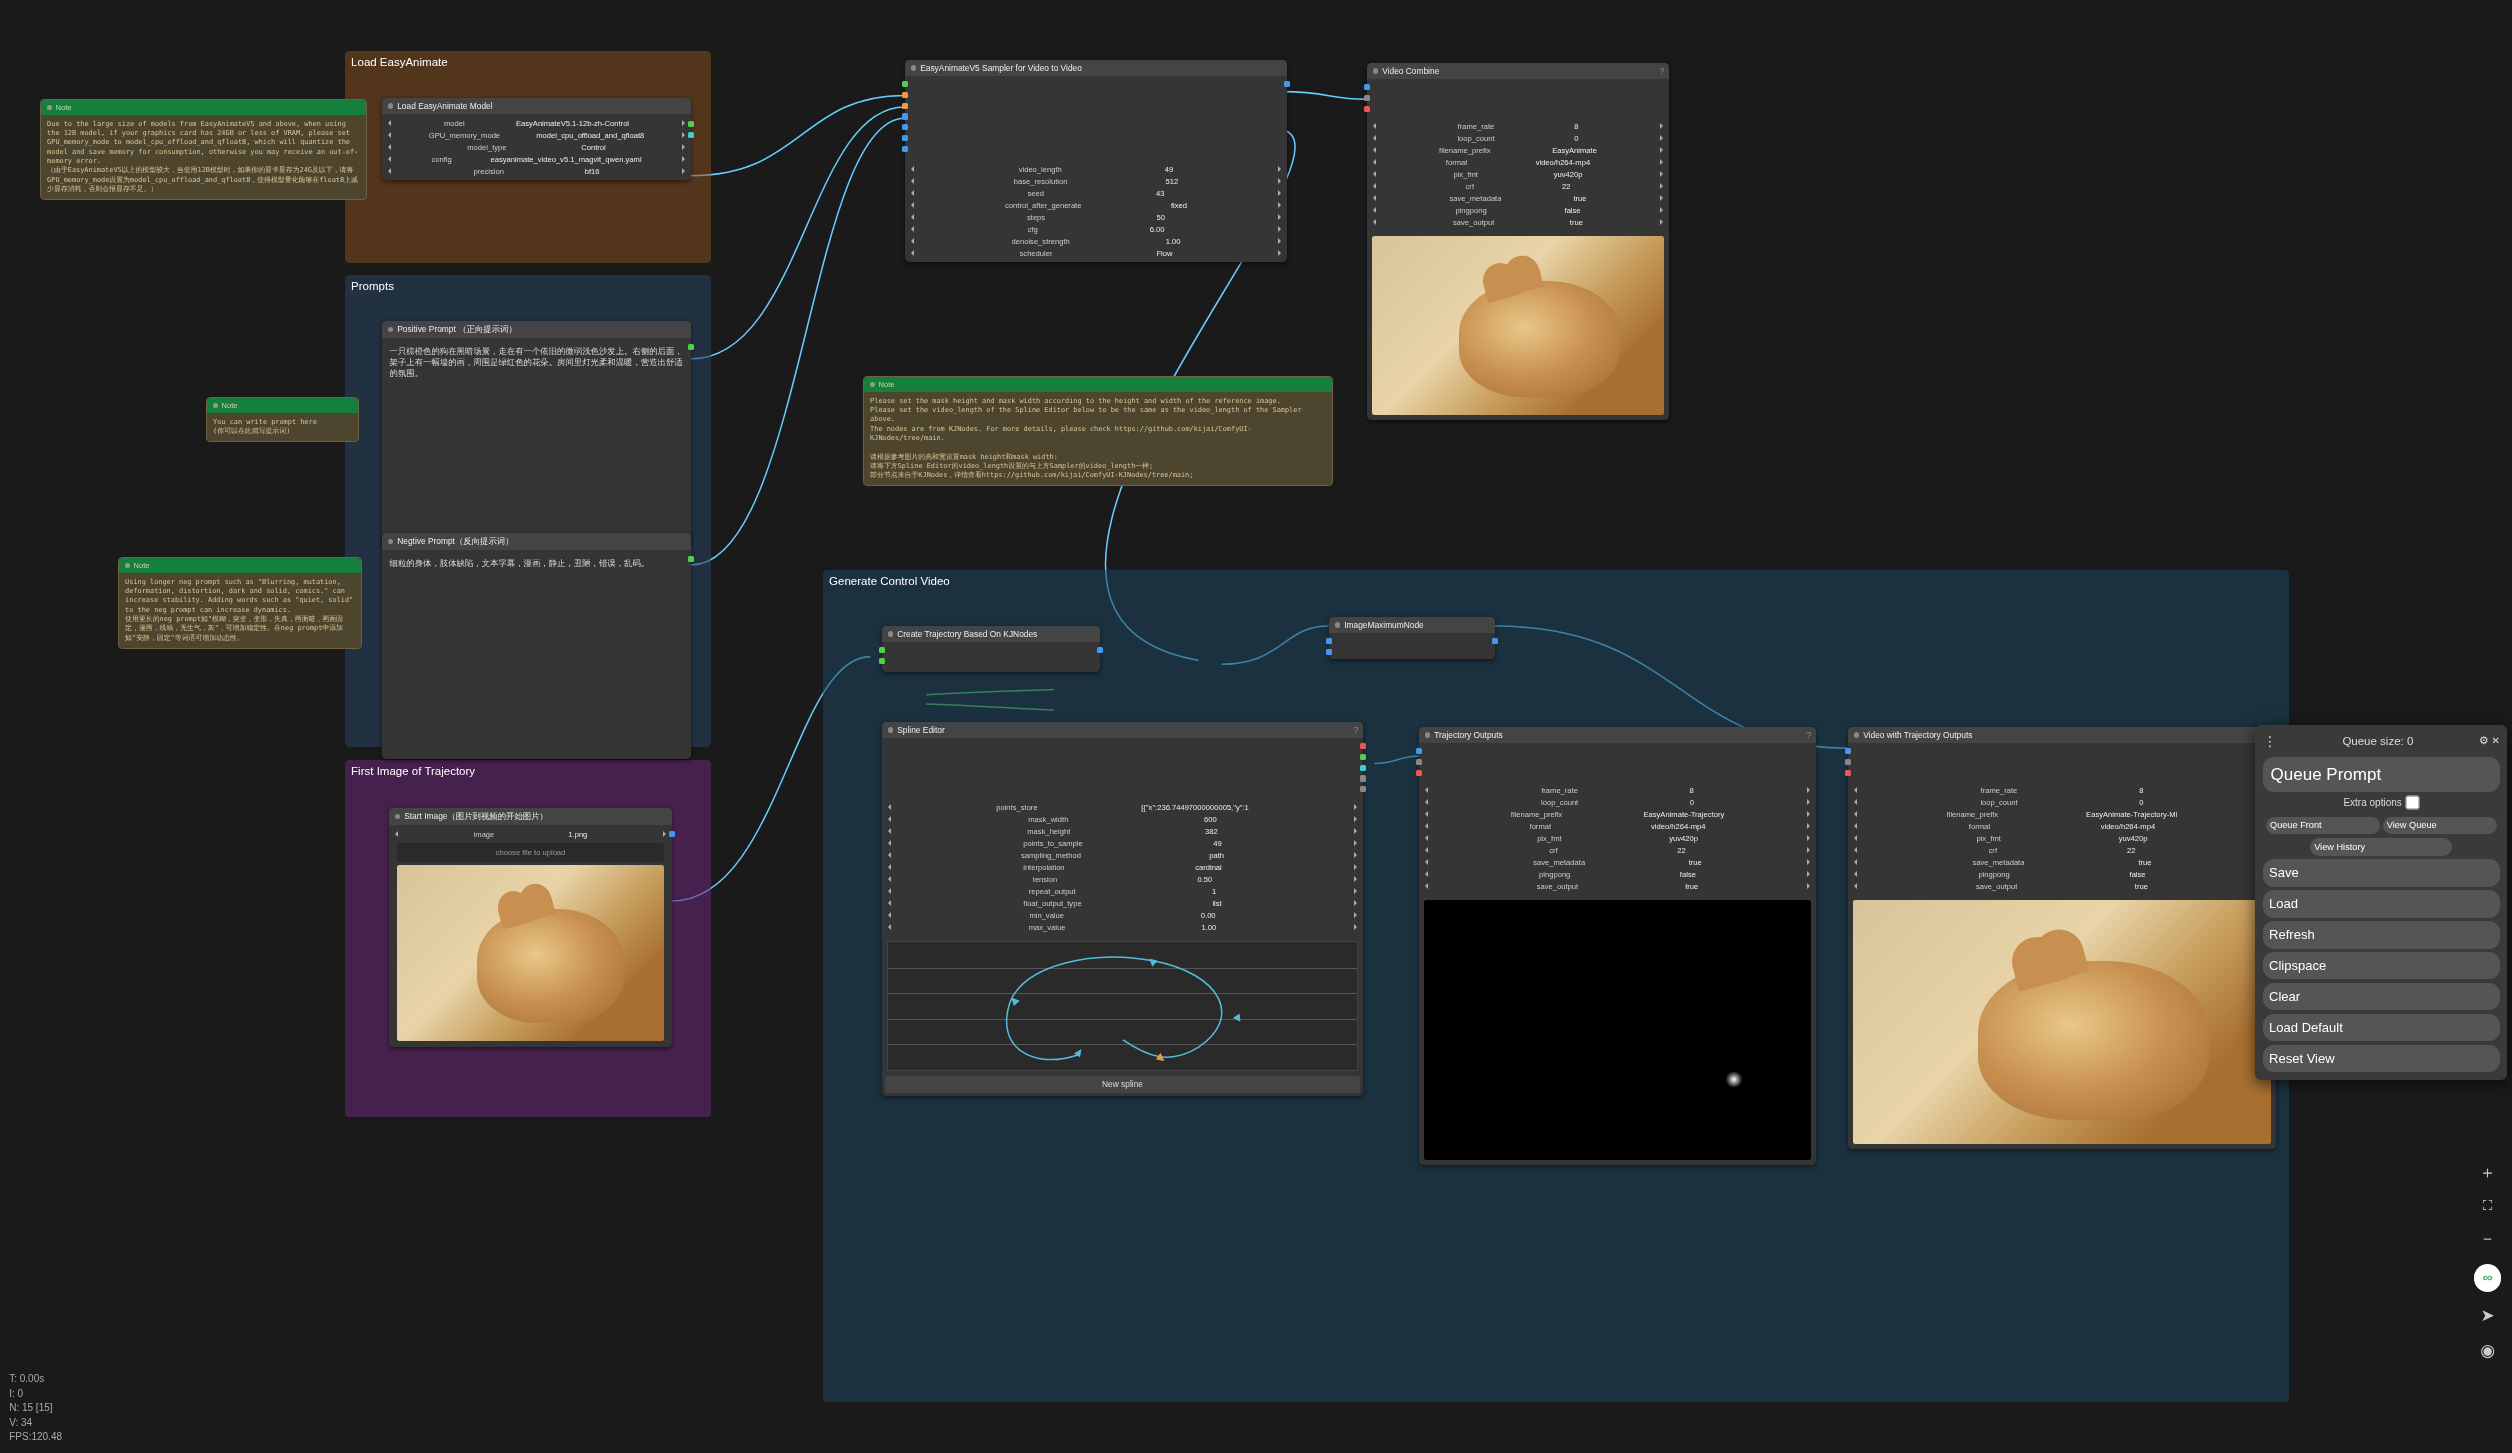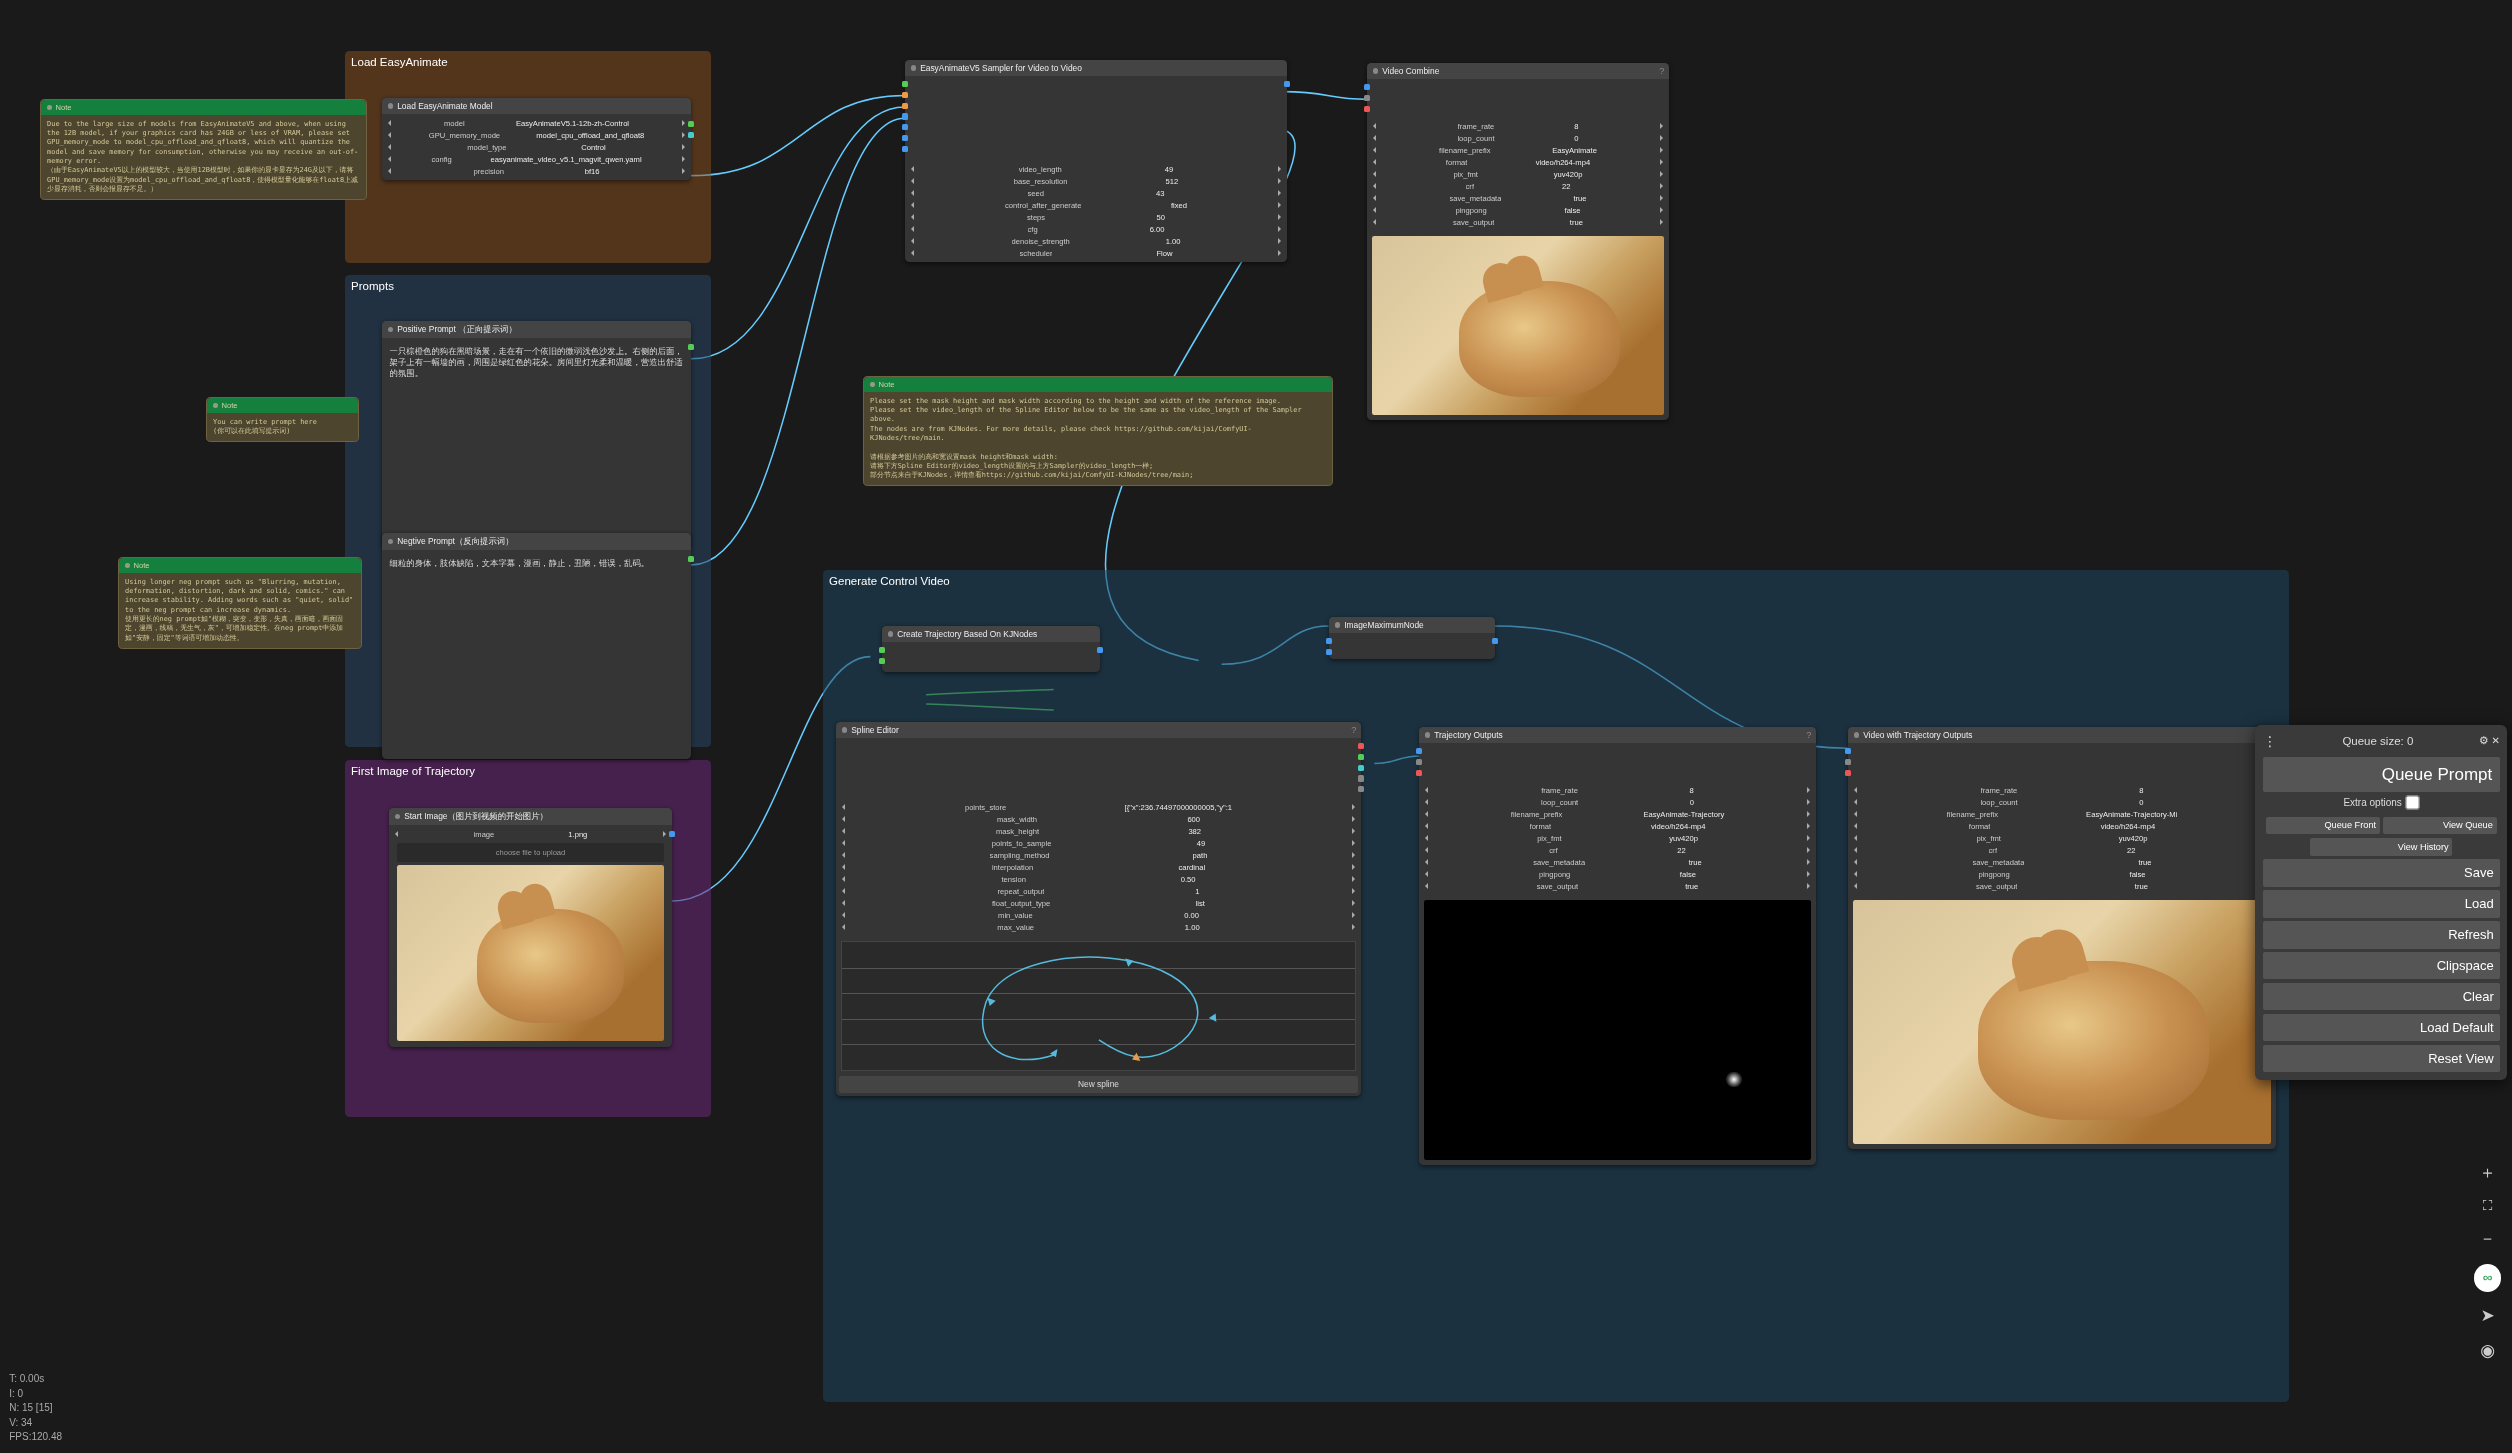--- a/index.html
+++ b/index.html
@@ -387,7 +387,7 @@
       </div>
 </div>
 
-<div class="node" style="left:836px;top:722px;width:525px">
+<div class="node" style="left:882px;top:722px;width:481px">
  <div class="node-hdr">
         <span class="dot"></span>
         <span>Spline Editor</span>

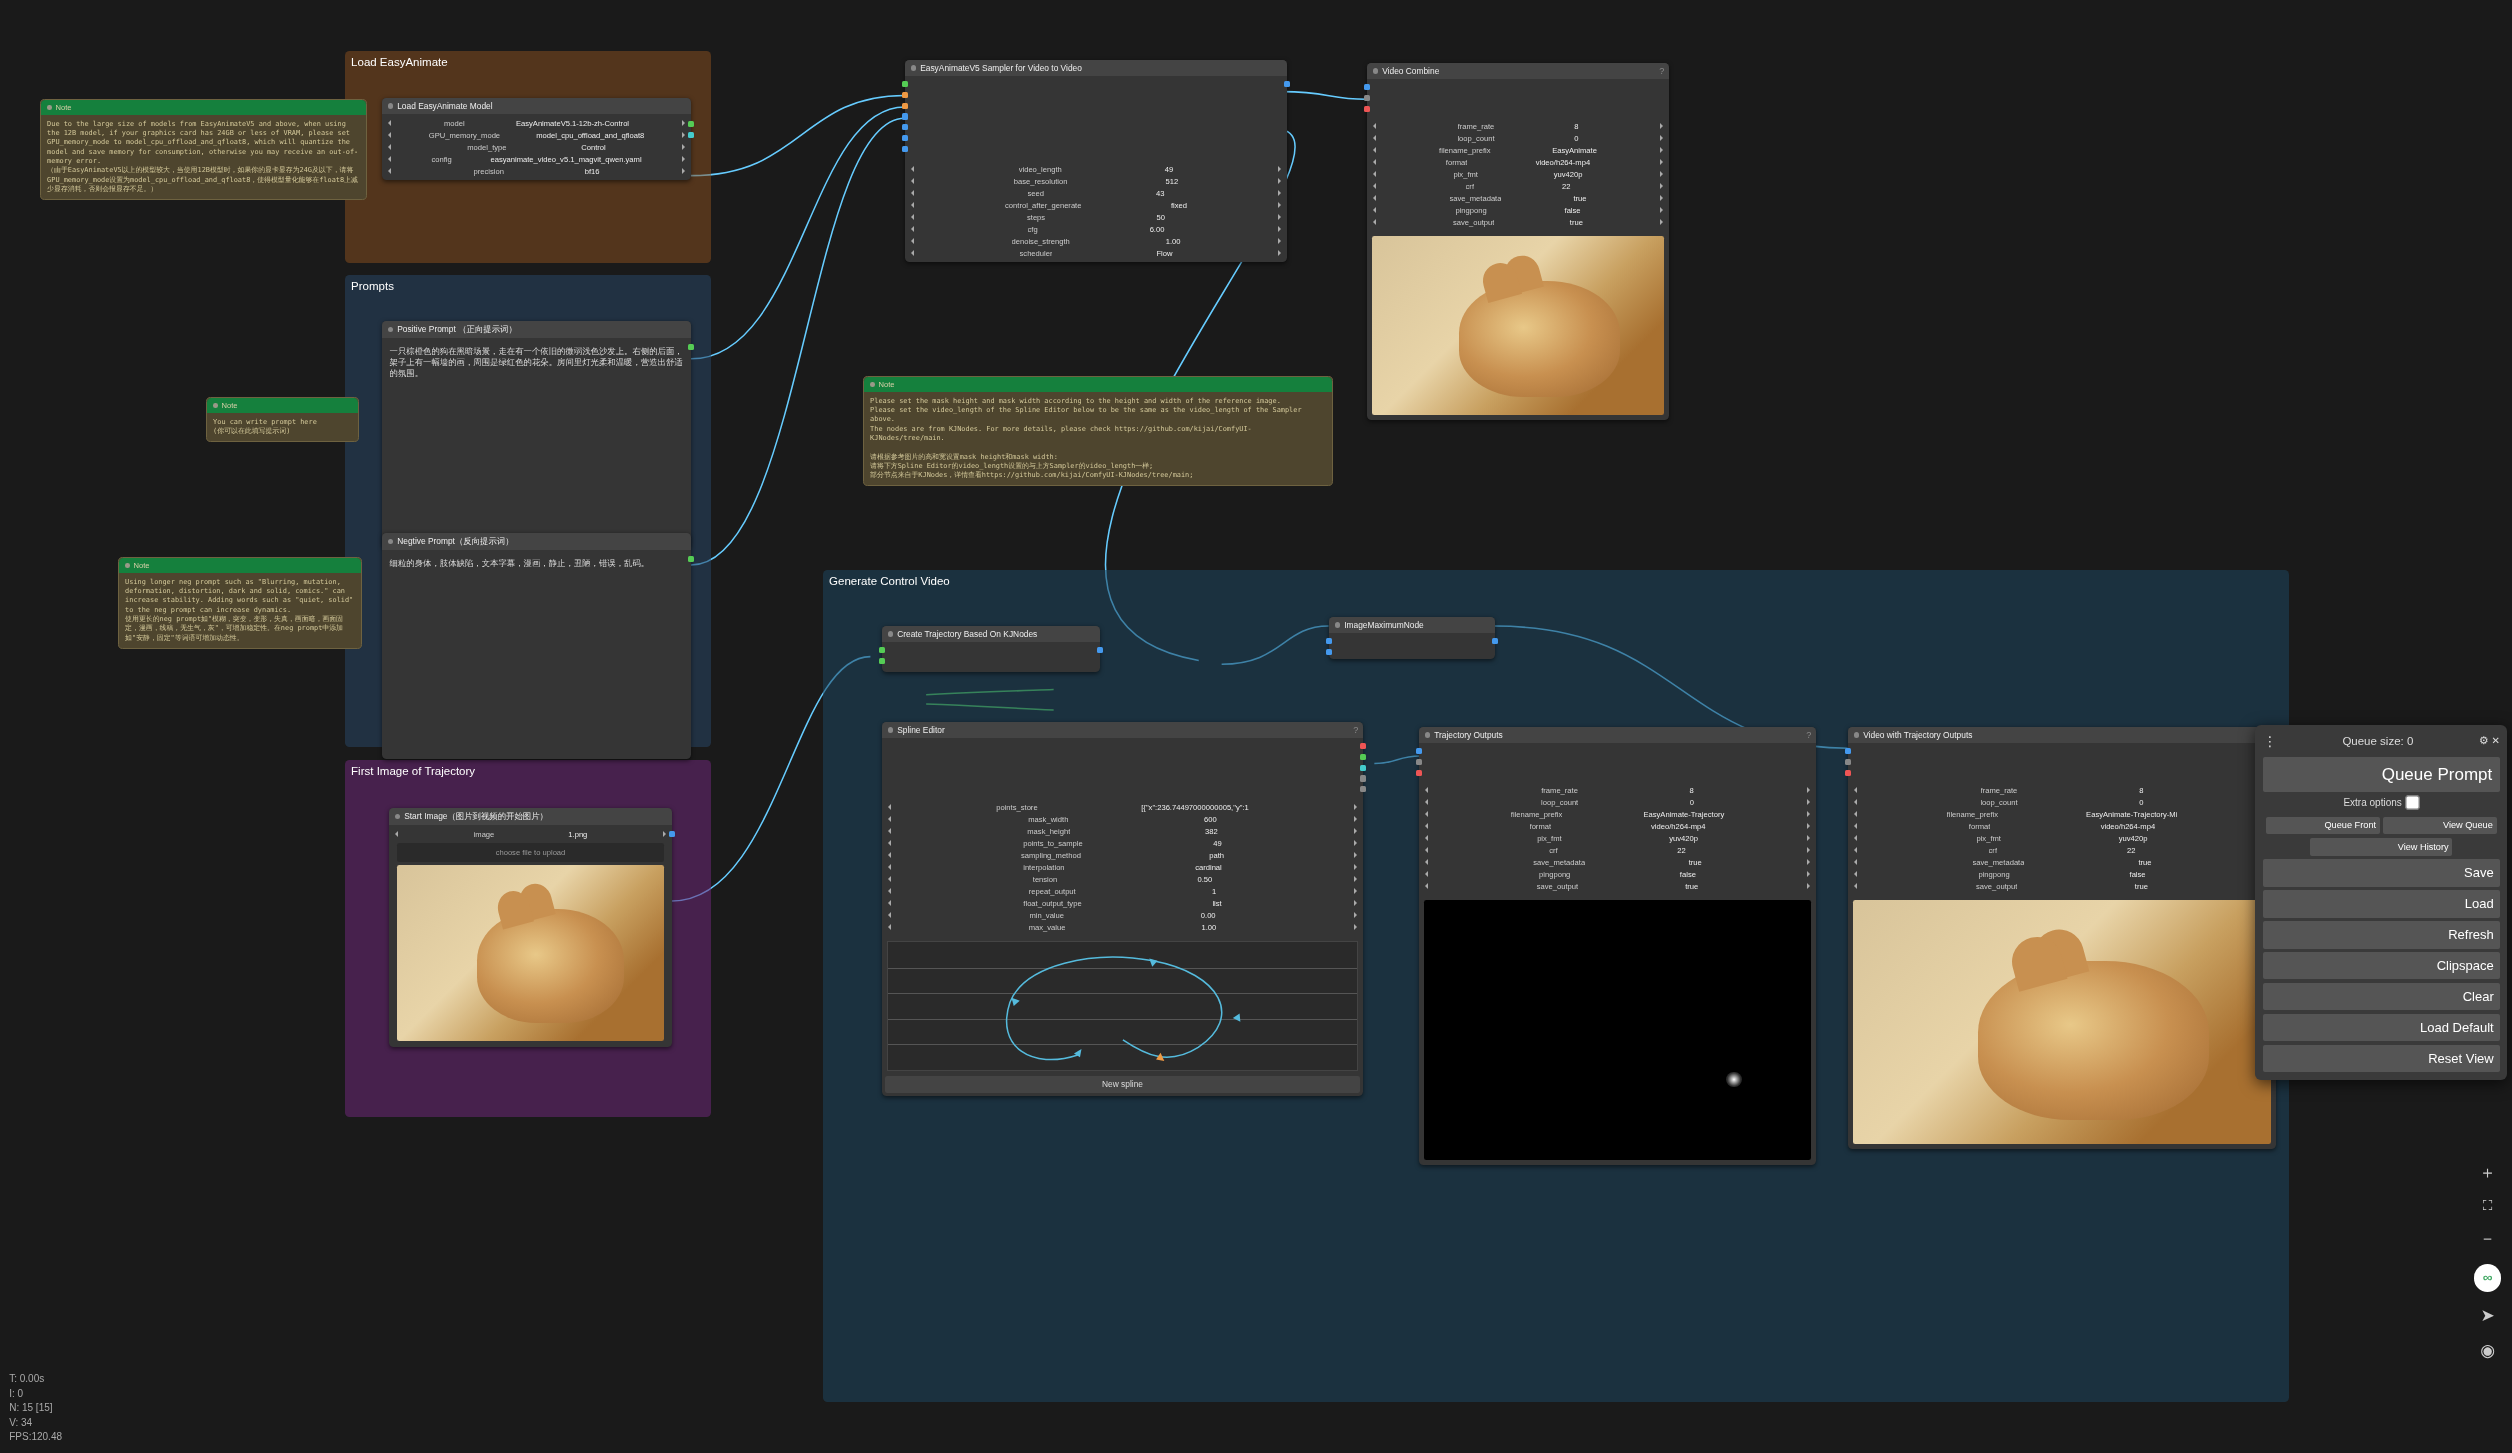--- a/index.html
+++ b/index.html
@@ -38,7 +38,7 @@
 .sidepanel .toprow{display:flex;justify-content:space-between;align-items:center;padding-bottom:4.6px}
 .sidepanel .q{font-size:11.5px}
 .sidepanel .gear{font-size:10.7px}
-.btn{background:#555;color:#fff;text-align:right;padding:6.1px;border-radius:2px;margin-top:3.8px;font-size:13px;cursor:pointer}
+.btn{background:#555;color:#fff;text-align:left;padding:6.1px;border-radius:11px;margin-top:3.8px;font-size:13px;cursor:pointer}
 .btn.big{font-size:17px;padding:7.6px;font-weight:500}
 .btn.small{font-size:9.2px;padding:3.8px;display:inline-block;width:48%}
 .extra{display:flex;justify-content:center;align-items:center;gap:4.6px;padding:3.8px 0;font-size:10px}

